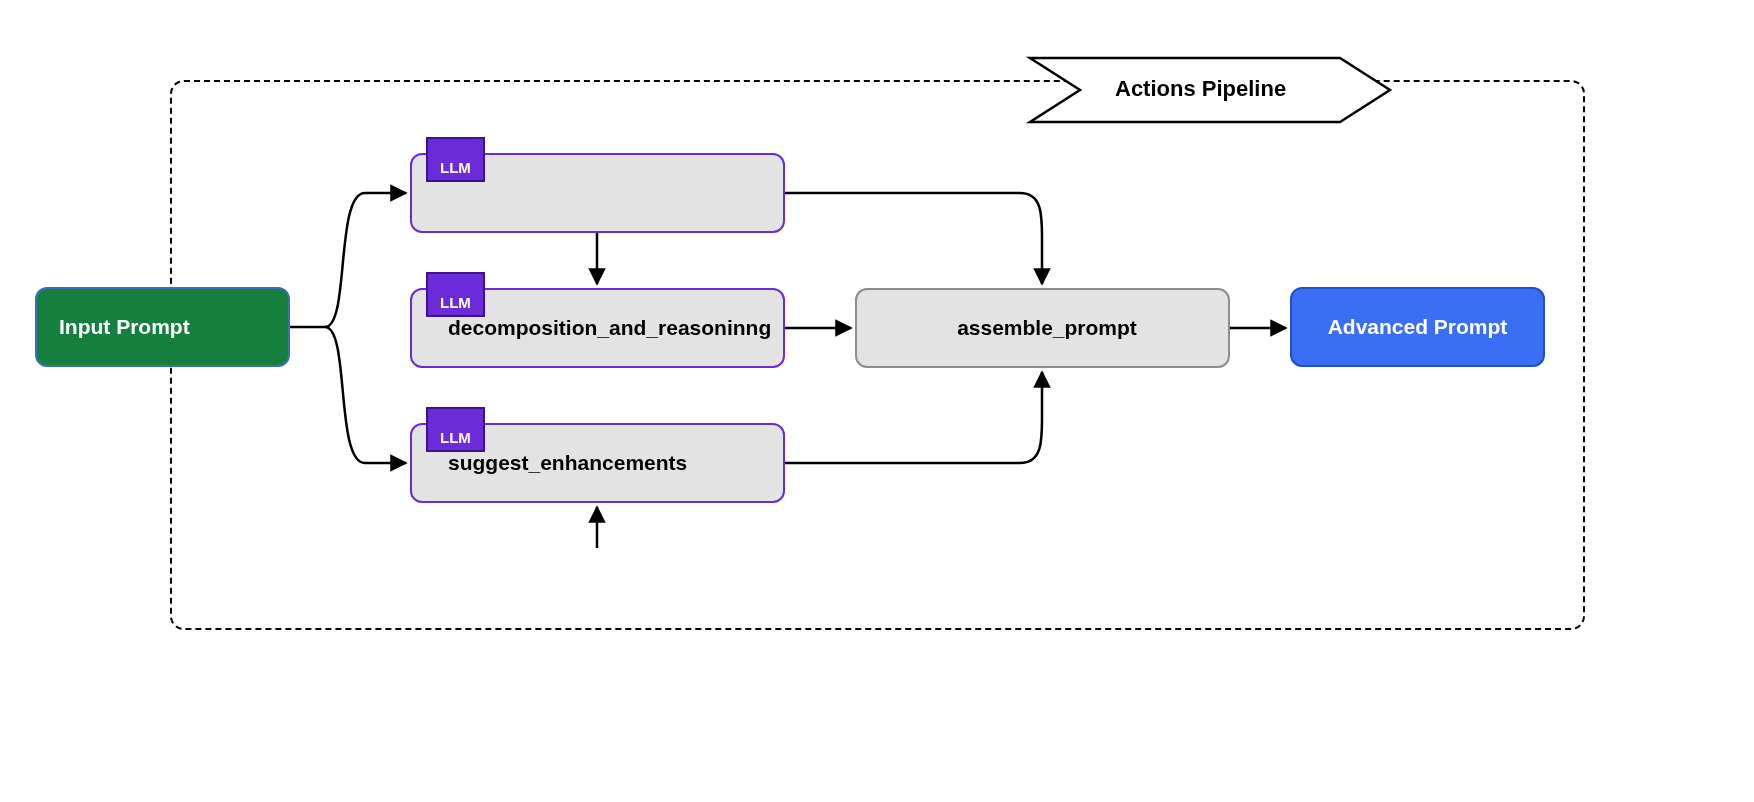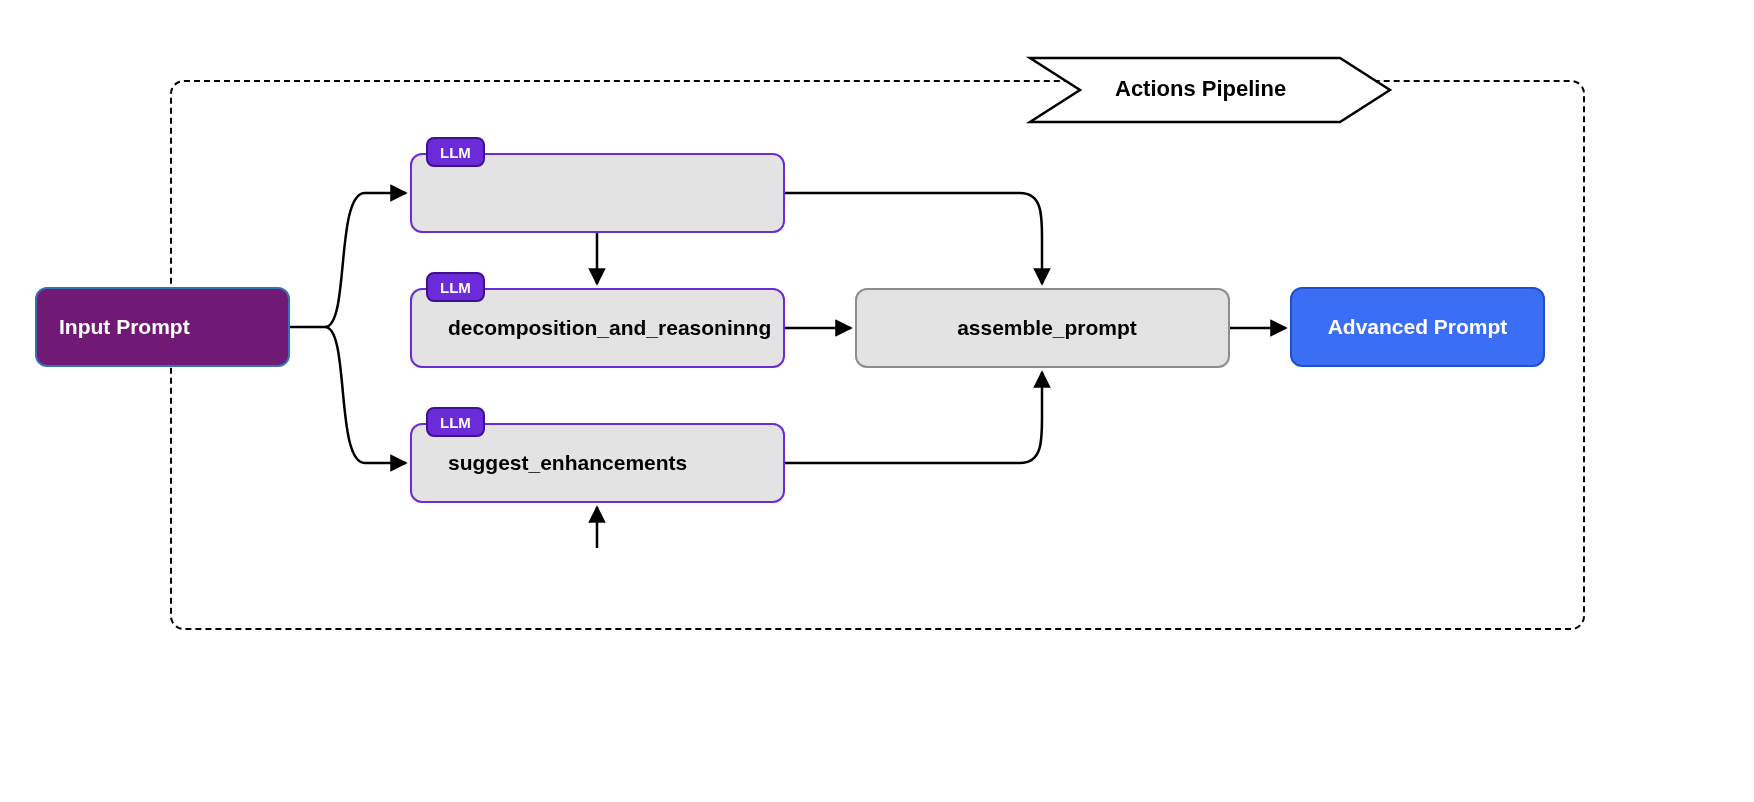--- a/index.html
+++ b/index.html
@@ -72,8 +72,8 @@
     color: #fff;
     font-size: 15px;
     font-weight: 700;
-    padding: 5px 12px 4px 12px;
-    border-radius: 8px;
+    padding: 20px 12px 4px 12px;
+    border-radius: 0;
     border: 2px solid #3d128f;
     top: -18px;
     left: 14px;

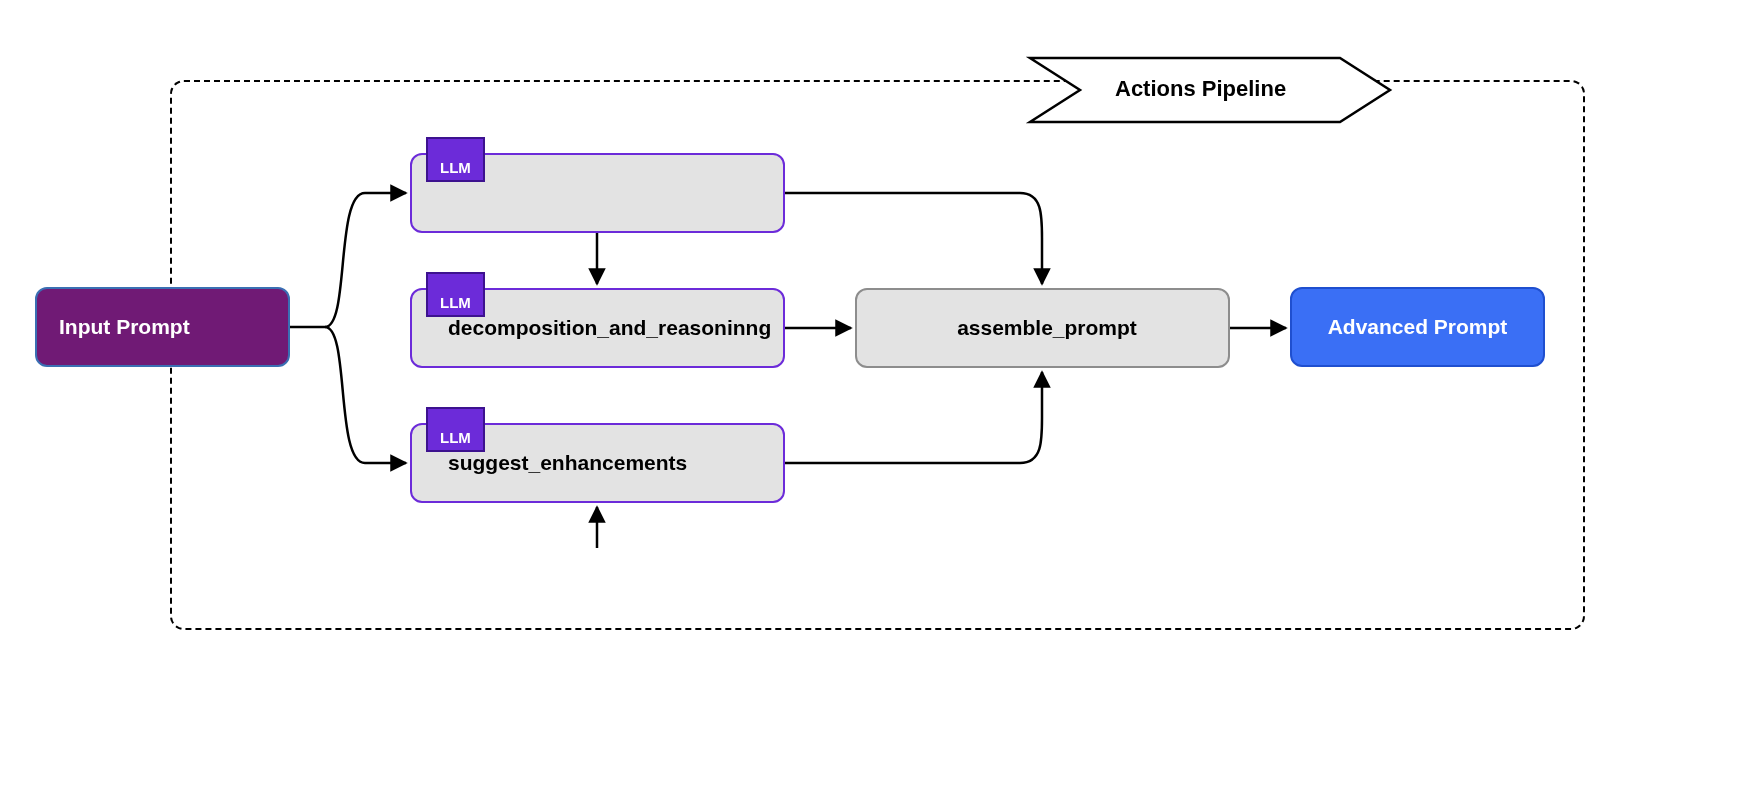--- a/index.html
+++ b/index.html
@@ -30,7 +30,7 @@
     font-weight: 700;
   }
   .node.input {
-    background: #701a75;
+    background: #15803d;
     border: 2px solid #3a6fb3;
     color: #ffffff;
     font-size: 21px;

